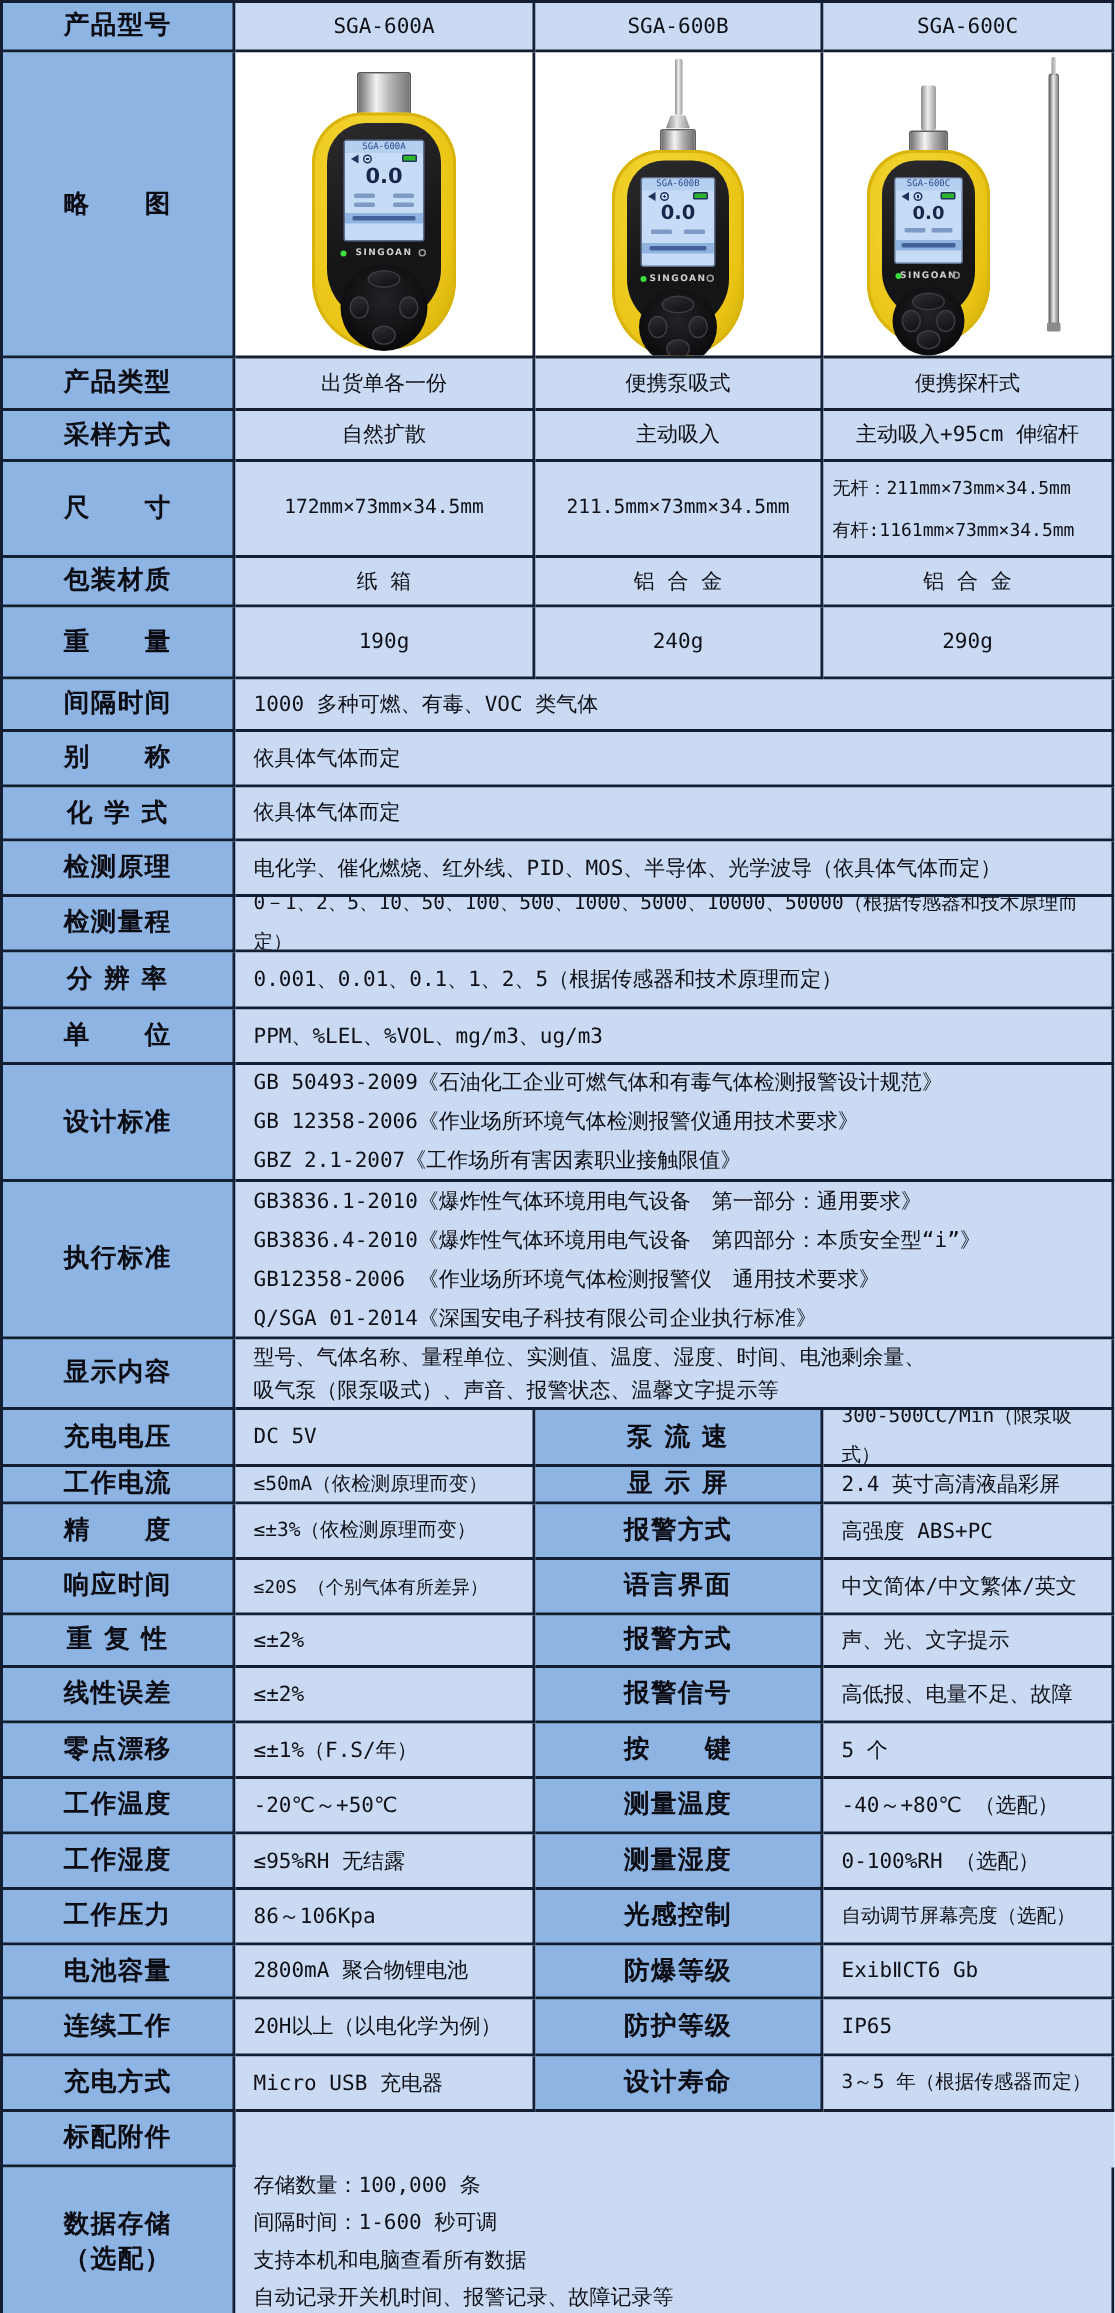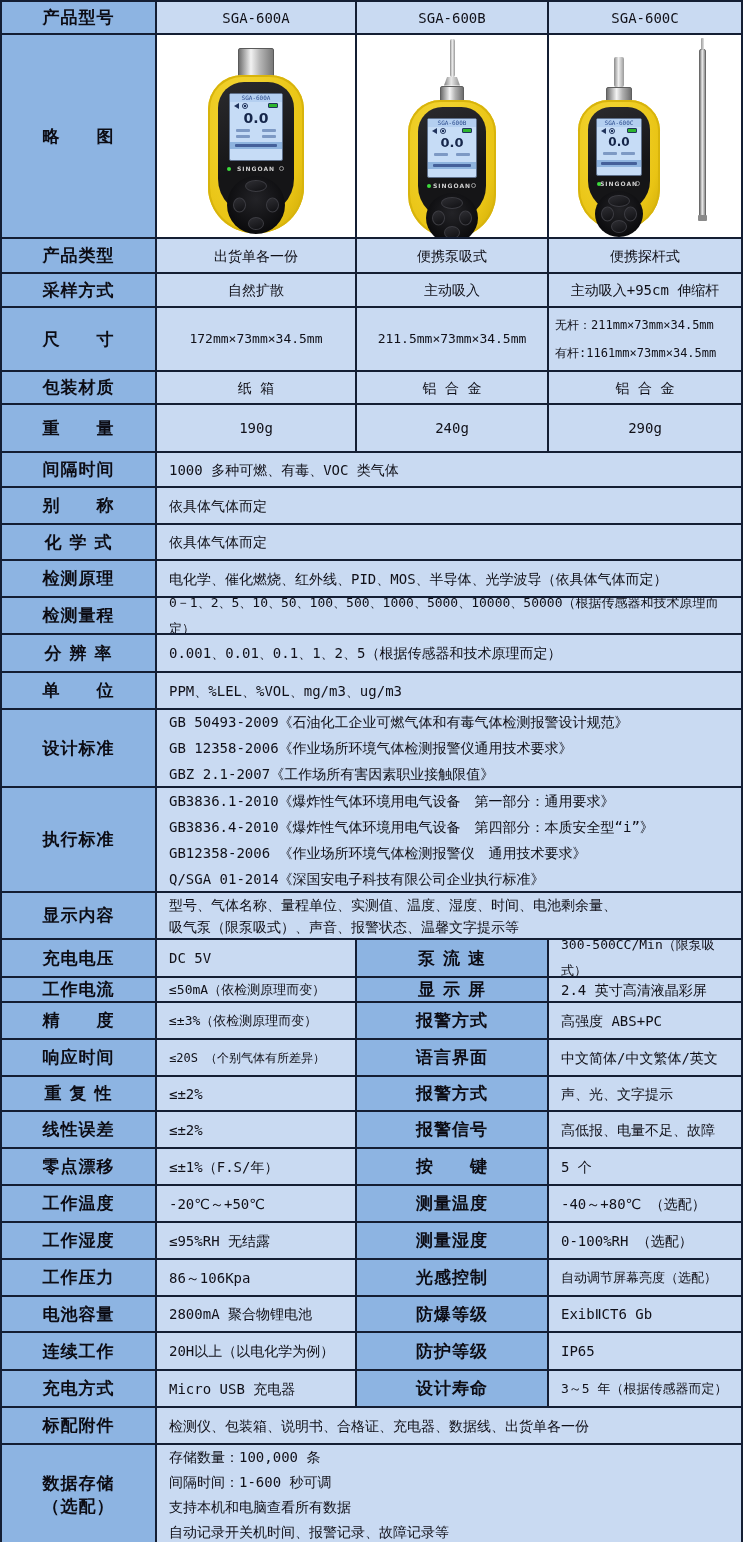--- a/index.html
+++ b/index.html
@@ -368,7 +368,6 @@
 
   <div class="r" style="height:37px">
     <div class="c w-lab lab">标配附件</div>
-    <div class="c w-full val vl">检测仪、包装箱、说明书、合格证、充电器、数据线、出货单各一份</div>
   </div>
   <div class="r" style="height:102px">
     <div class="c w-lab lab">数据存储

